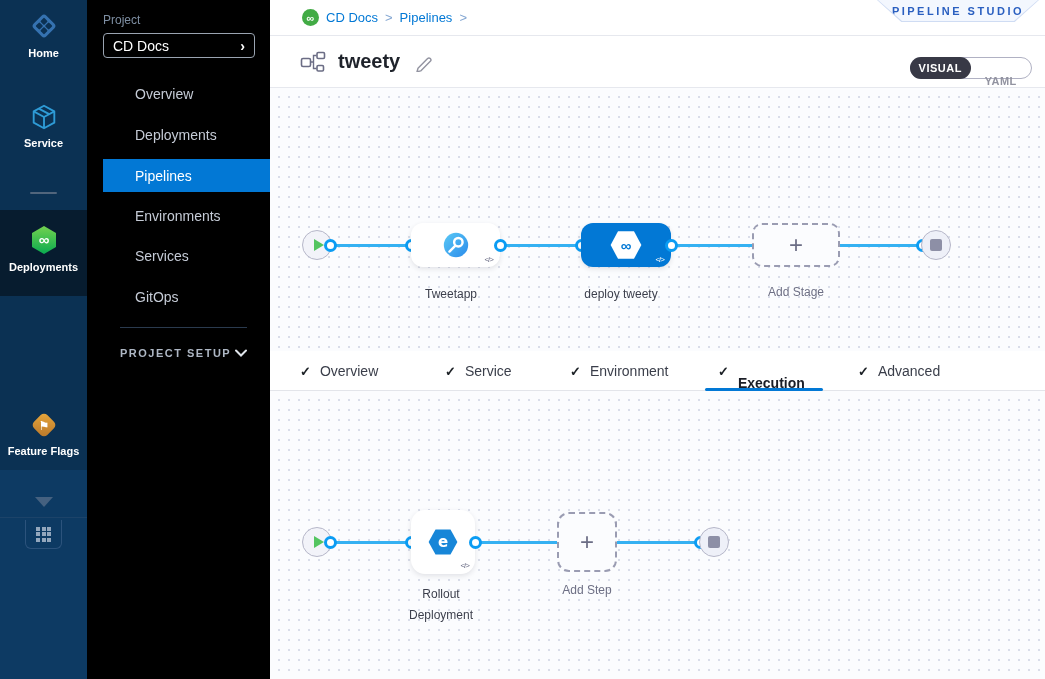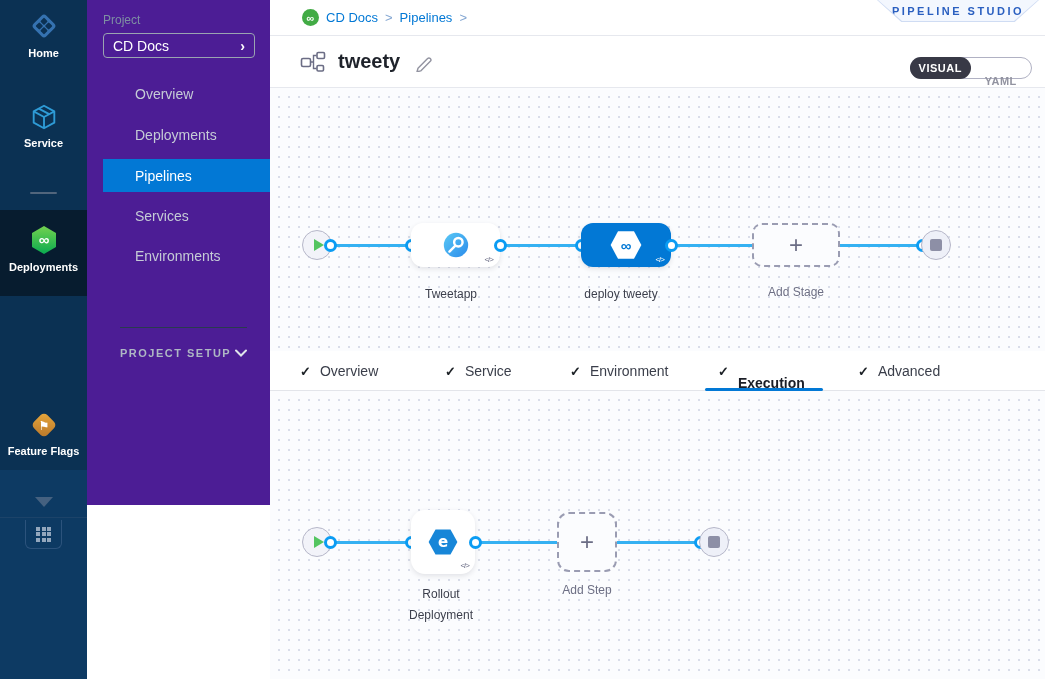--- a/index.html
+++ b/index.html
@@ -21,7 +21,7 @@
   .grid-icon span { background:#93a7bd; }
 
   
-  .project-sidebar { position:absolute; left:87px; top:0; width:183px; height:505px; background:#4c1d95; z-index:4; }
+  .project-sidebar { position:absolute; left:87px; top:0; width:183px; height:679px; background:#000000; z-index:4; }
   .ps-label { position:absolute; left:16px; top:13px; font-size:12px; color:#7e8fa3; }
   .ps-select { position:absolute; left:16px; top:33px; width:152px; height:25px; border:1px solid #9aa4b1; border-radius:4px; display:flex; align-items:center; justify-content:space-between; padding:0 9px; cursor:pointer; }
   .ps-select .ps-name { color:#ffffff; font-size:14px; }

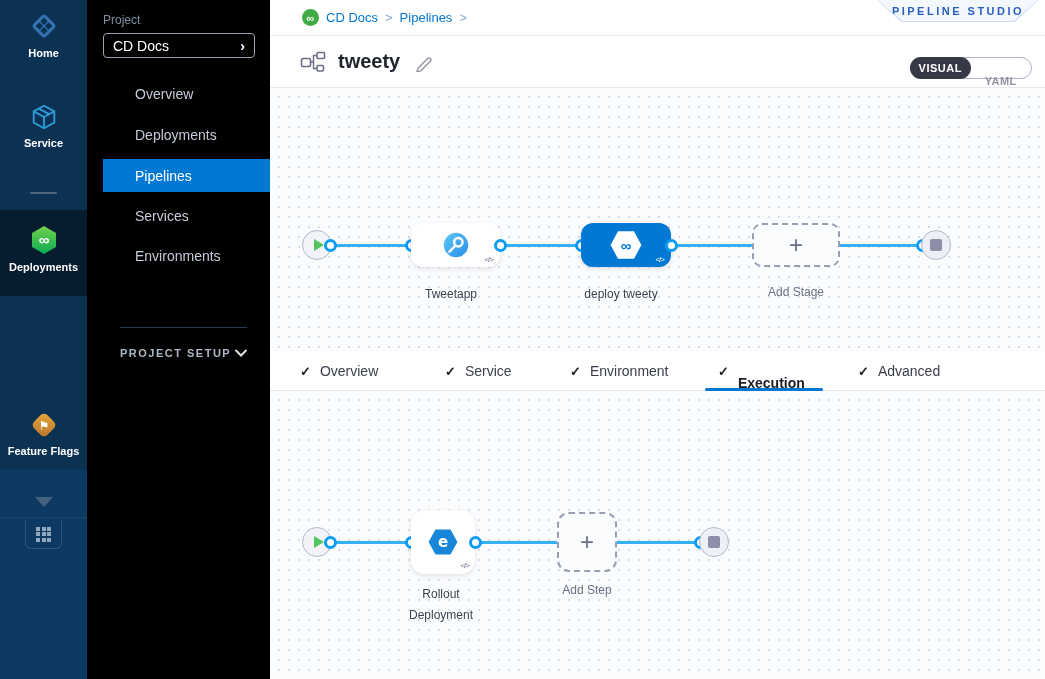--- a/index.html
+++ b/index.html
@@ -187,10 +187,10 @@
           <span>Pipelines</span>
         </div>
       <div class="ps-item">
+          <span>Environments</span>
+        </div>
+      <div class="ps-item">
           <span>Services</span>
-        </div>
-      <div class="ps-item">
-          <span>Environments</span>
         </div>
     </div>
     <div class="ps-divider"></div>

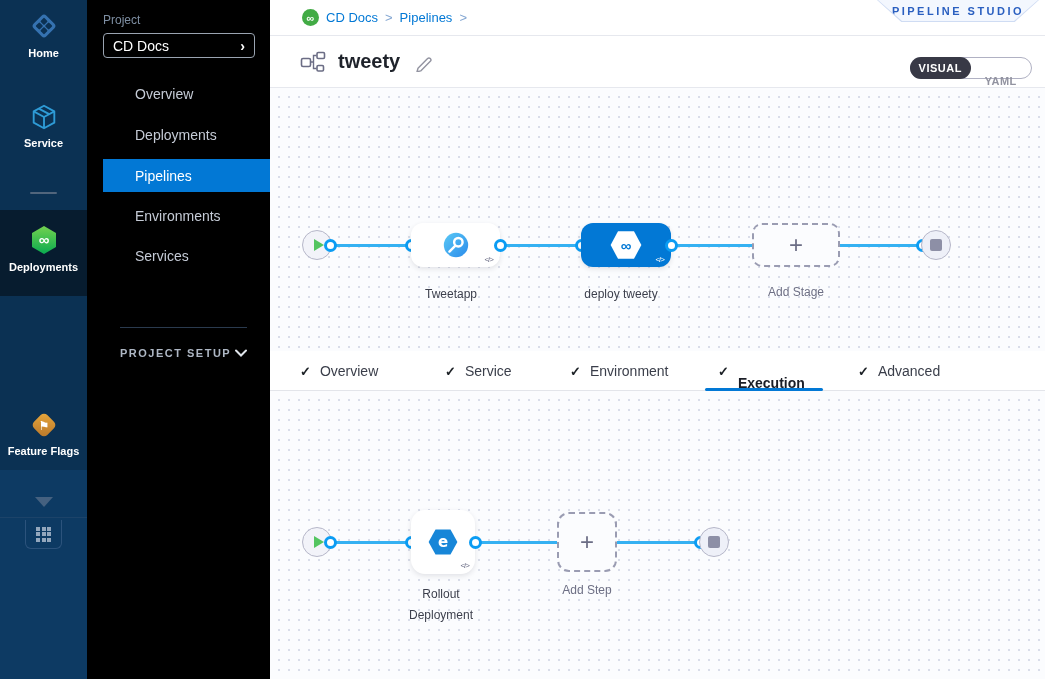--- a/index.html
+++ b/index.html
@@ -191,6 +191,9 @@
         </div>
       <div class="ps-item">
           <span>Services</span>
+        </div>
+      <div class="ps-item">
+          <span>GitOps</span>
         </div>
     </div>
     <div class="ps-divider"></div>

